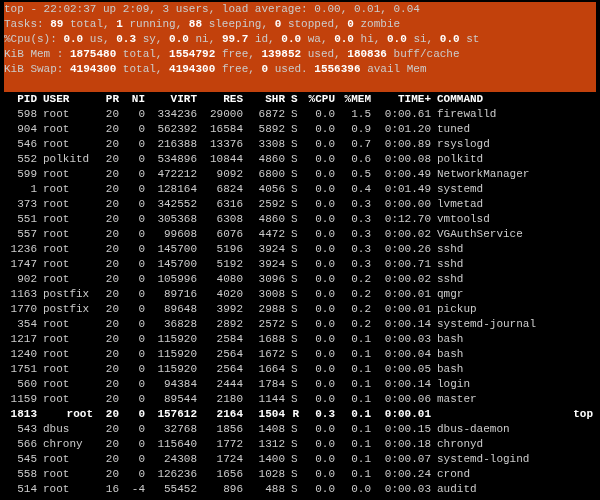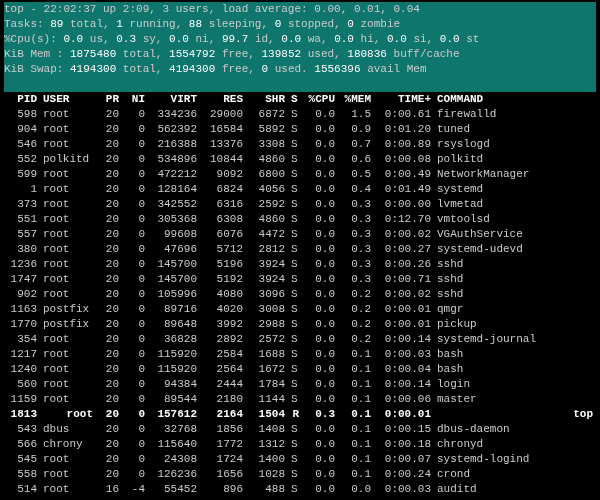--- a/index.html
+++ b/index.html
@@ -16,7 +16,7 @@
   }
   .term { padding: 2px 4px; }
   .b { font-weight: normal; color: #fff; }
-  .hdr { background: #0f766e; color: #ccc; }
+  .hdr { background: #c2410c; color: #ccc; }
   table { border-collapse: collapse; width: 100%; table-layout: fixed; }
   td, th { padding: 0 3px; white-space: nowrap; overflow: hidden; }
   th { font-weight: bold; color: #fff; text-align: right; }

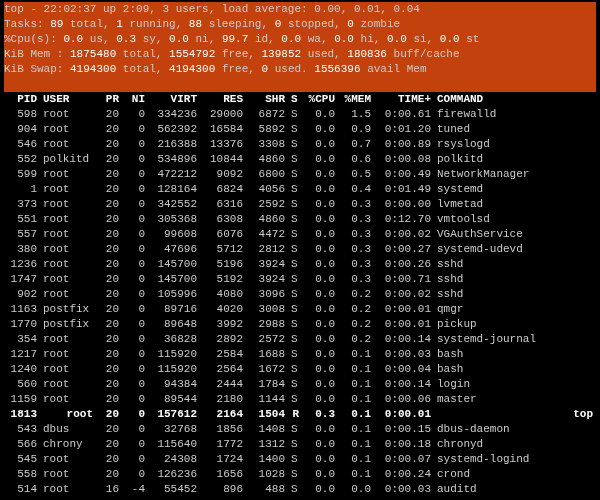--- a/index.html
+++ b/index.html
@@ -15,7 +15,7 @@
     overflow: hidden;
   }
   .term { padding: 2px 4px; }
-  .b { font-weight: normal; color: #fff; }
+  .b { font-weight: bold; color: #fff; }
   .hdr { background: #c2410c; color: #ccc; }
   table { border-collapse: collapse; width: 100%; table-layout: fixed; }
   td, th { padding: 0 3px; white-space: nowrap; overflow: hidden; }

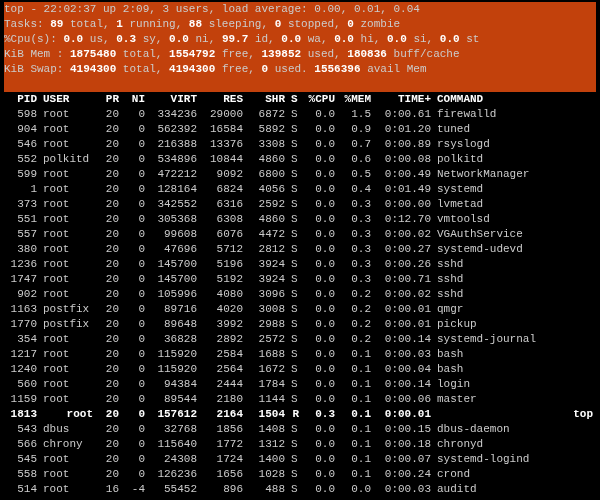--- a/index.html
+++ b/index.html
@@ -208,20 +208,6 @@
           <td class="l">VGAuthService</td>
         </tr>
         <tr>
-          <td>380</td>
-          <td class="l">root</td>
-          <td>20</td>
-          <td>0</td>
-          <td>47696</td>
-          <td>5712</td>
-          <td>2812</td>
-          <td class="l">S</td>
-          <td>0.0</td>
-          <td>0.3</td>
-          <td>0:00.27</td>
-          <td class="l">systemd-udevd</td>
-        </tr>
-        <tr>
           <td>1236</td>
           <td class="l">root</td>
           <td>20</td>

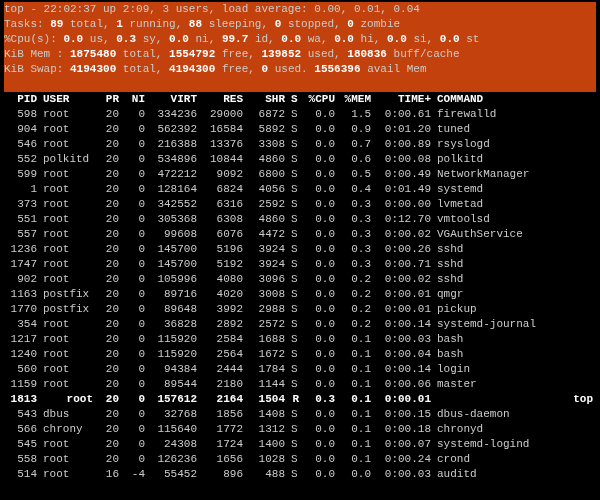--- a/index.html
+++ b/index.html
@@ -320,6 +320,20 @@
           <td class="l">bash</td>
         </tr>
         <tr>
+          <td>1751</td>
+          <td class="l">root</td>
+          <td>20</td>
+          <td>0</td>
+          <td>115920</td>
+          <td>2564</td>
+          <td>1664</td>
+          <td class="l">S</td>
+          <td>0.0</td>
+          <td>0.1</td>
+          <td>0:00.05</td>
+          <td class="l">bash</td>
+        </tr>
+        <tr>
           <td>560</td>
           <td class="l">root</td>
           <td>20</td>

